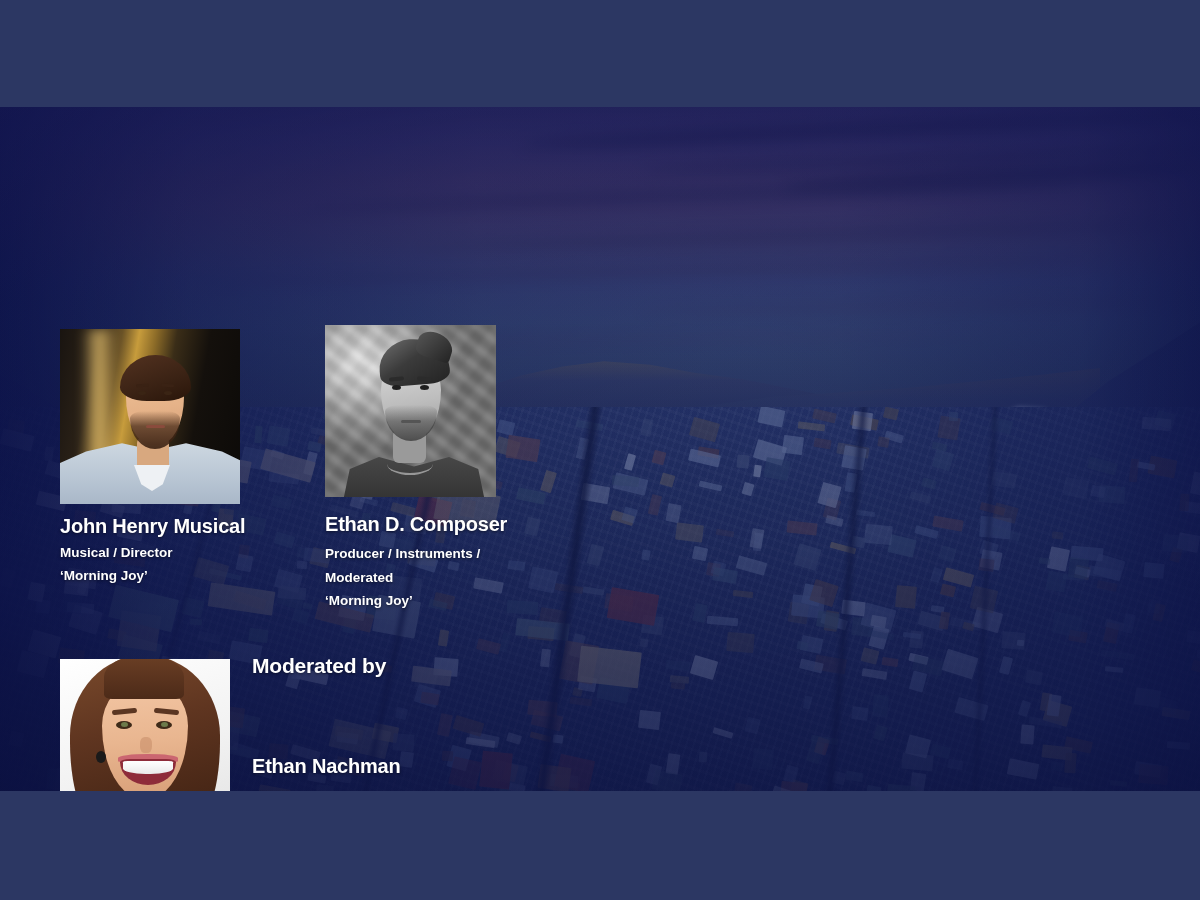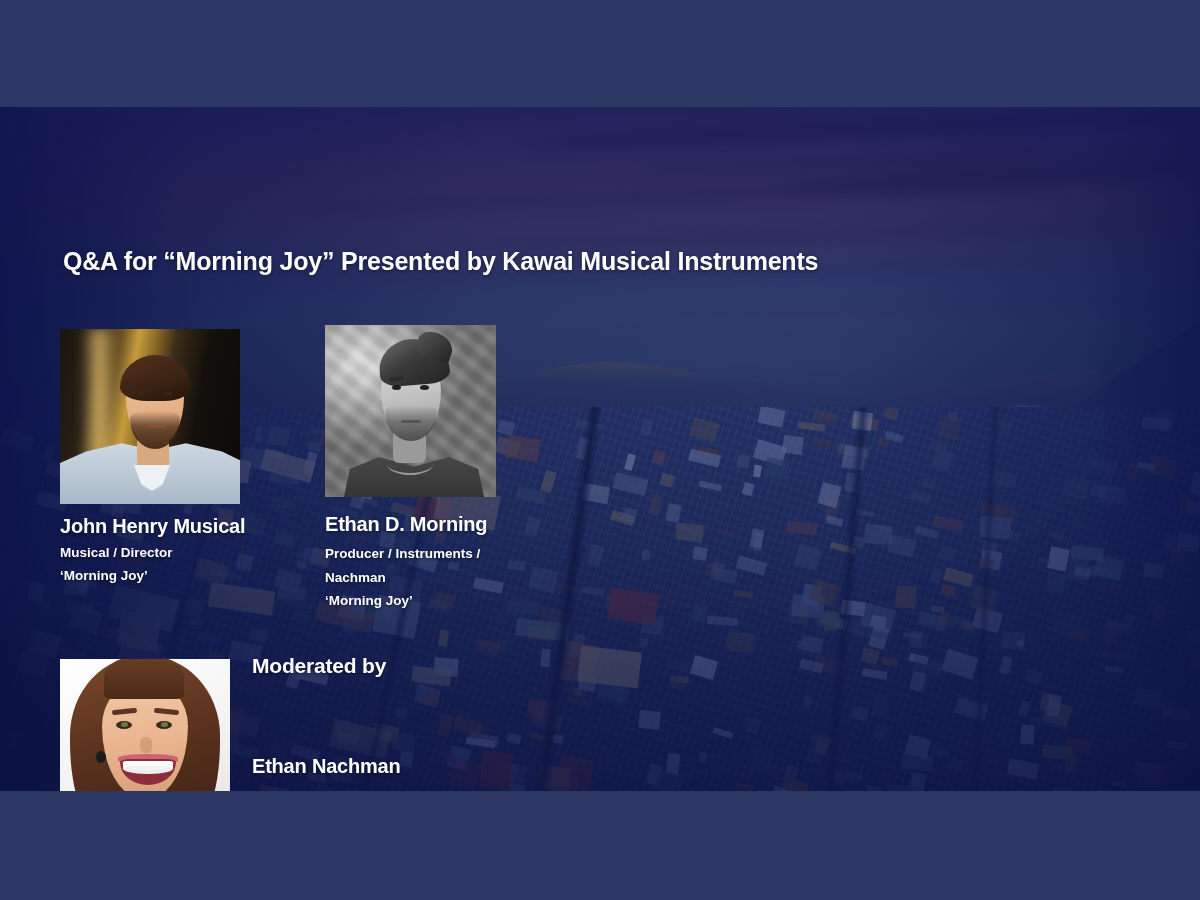--- a/index.html
+++ b/index.html
@@ -783,7 +783,6 @@
 
     <div class="fg">
 
-      <div class="title">Q&amp;A for “Morning Joy” Presented by Kawai Musical Instruments</div>
 
       <div class="photo" id="photo-hinkel">
         <div class="p1-bg"></div>

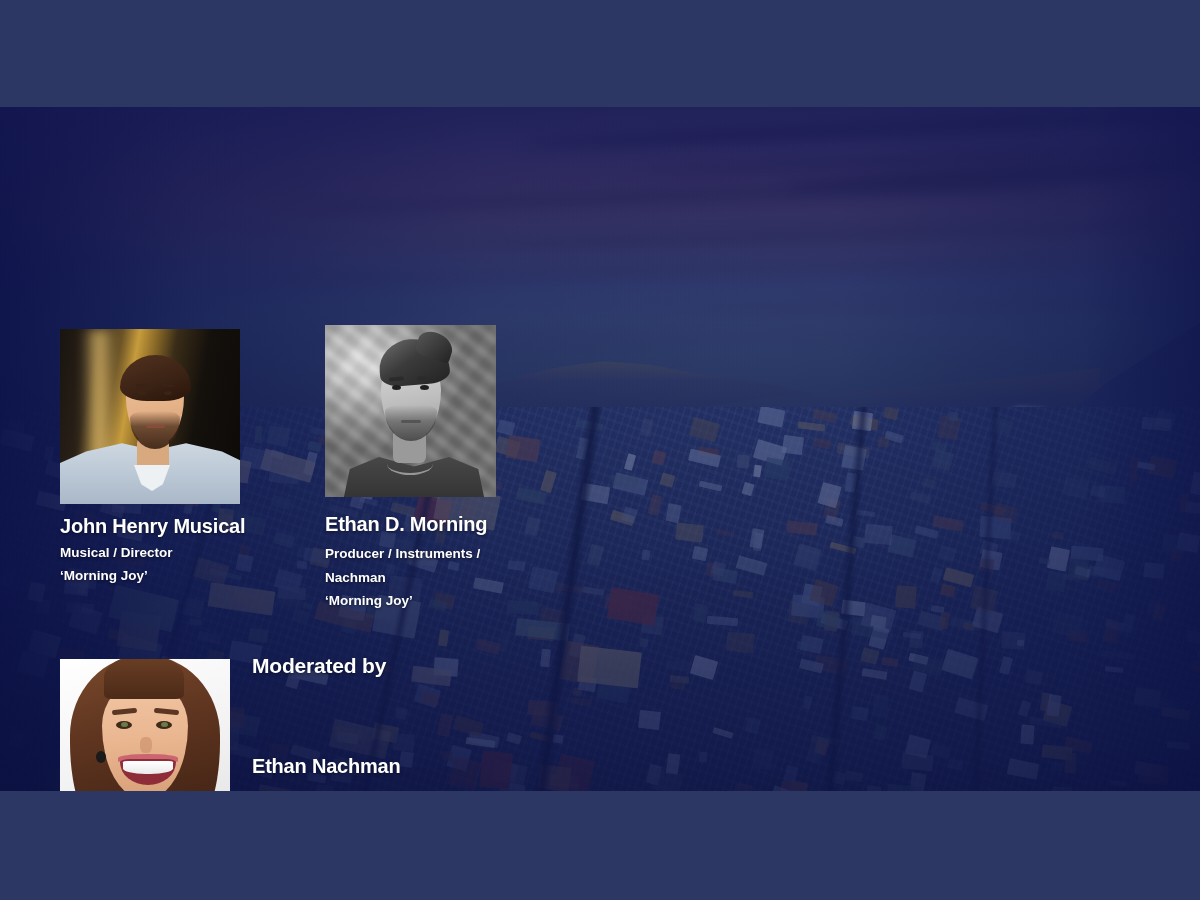--- a/index.html
+++ b/index.html
@@ -840,7 +840,7 @@
       <div class="role" id="r-hinkel-1">Musical / Director</div>
       <div class="role" id="r-hinkel-2">‘Morning Joy’</div>
 
-      <div class="name" id="n-pakchar">Ethan D. Morning</div>
+      <div class="name" id="n-pakchar">Ethan D. Composer</div>
       <div class="role" id="r-pakchar-1">Producer / Instruments /</div>
       <div class="role" id="r-pakchar-2">Nachman</div>
       <div class="role" id="r-pakchar-3">‘Morning Joy’</div>

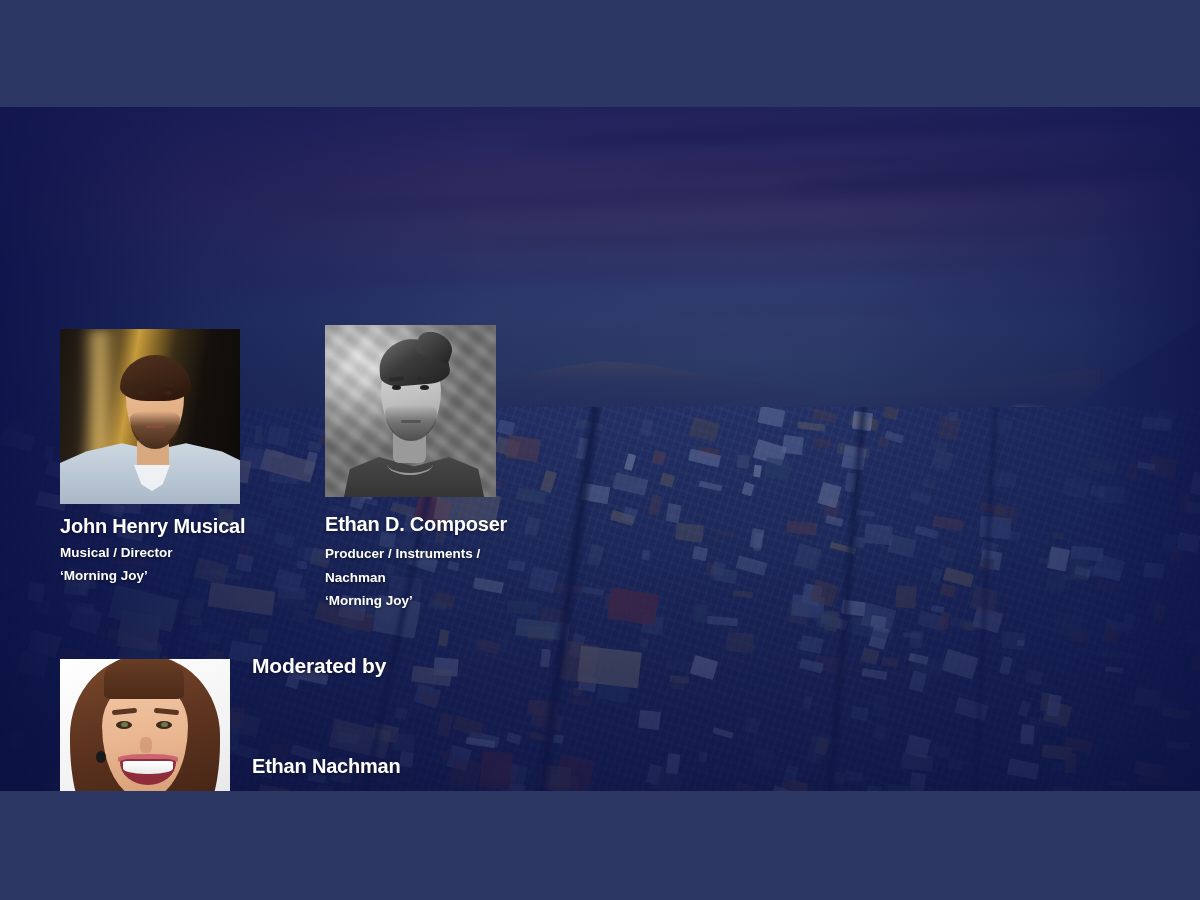--- a/index.html
+++ b/index.html
@@ -842,7 +842,7 @@
 
       <div class="name" id="n-pakchar">Ethan D. Composer</div>
       <div class="role" id="r-pakchar-1">Producer / Instruments /</div>
-      <div class="role" id="r-pakchar-2">Nachman</div>
+      <div class="role" id="r-pakchar-2">Moderated</div>
       <div class="role" id="r-pakchar-3">‘Morning Joy’</div>
 
       <div class="modhead" id="moderated">Moderated by</div>

